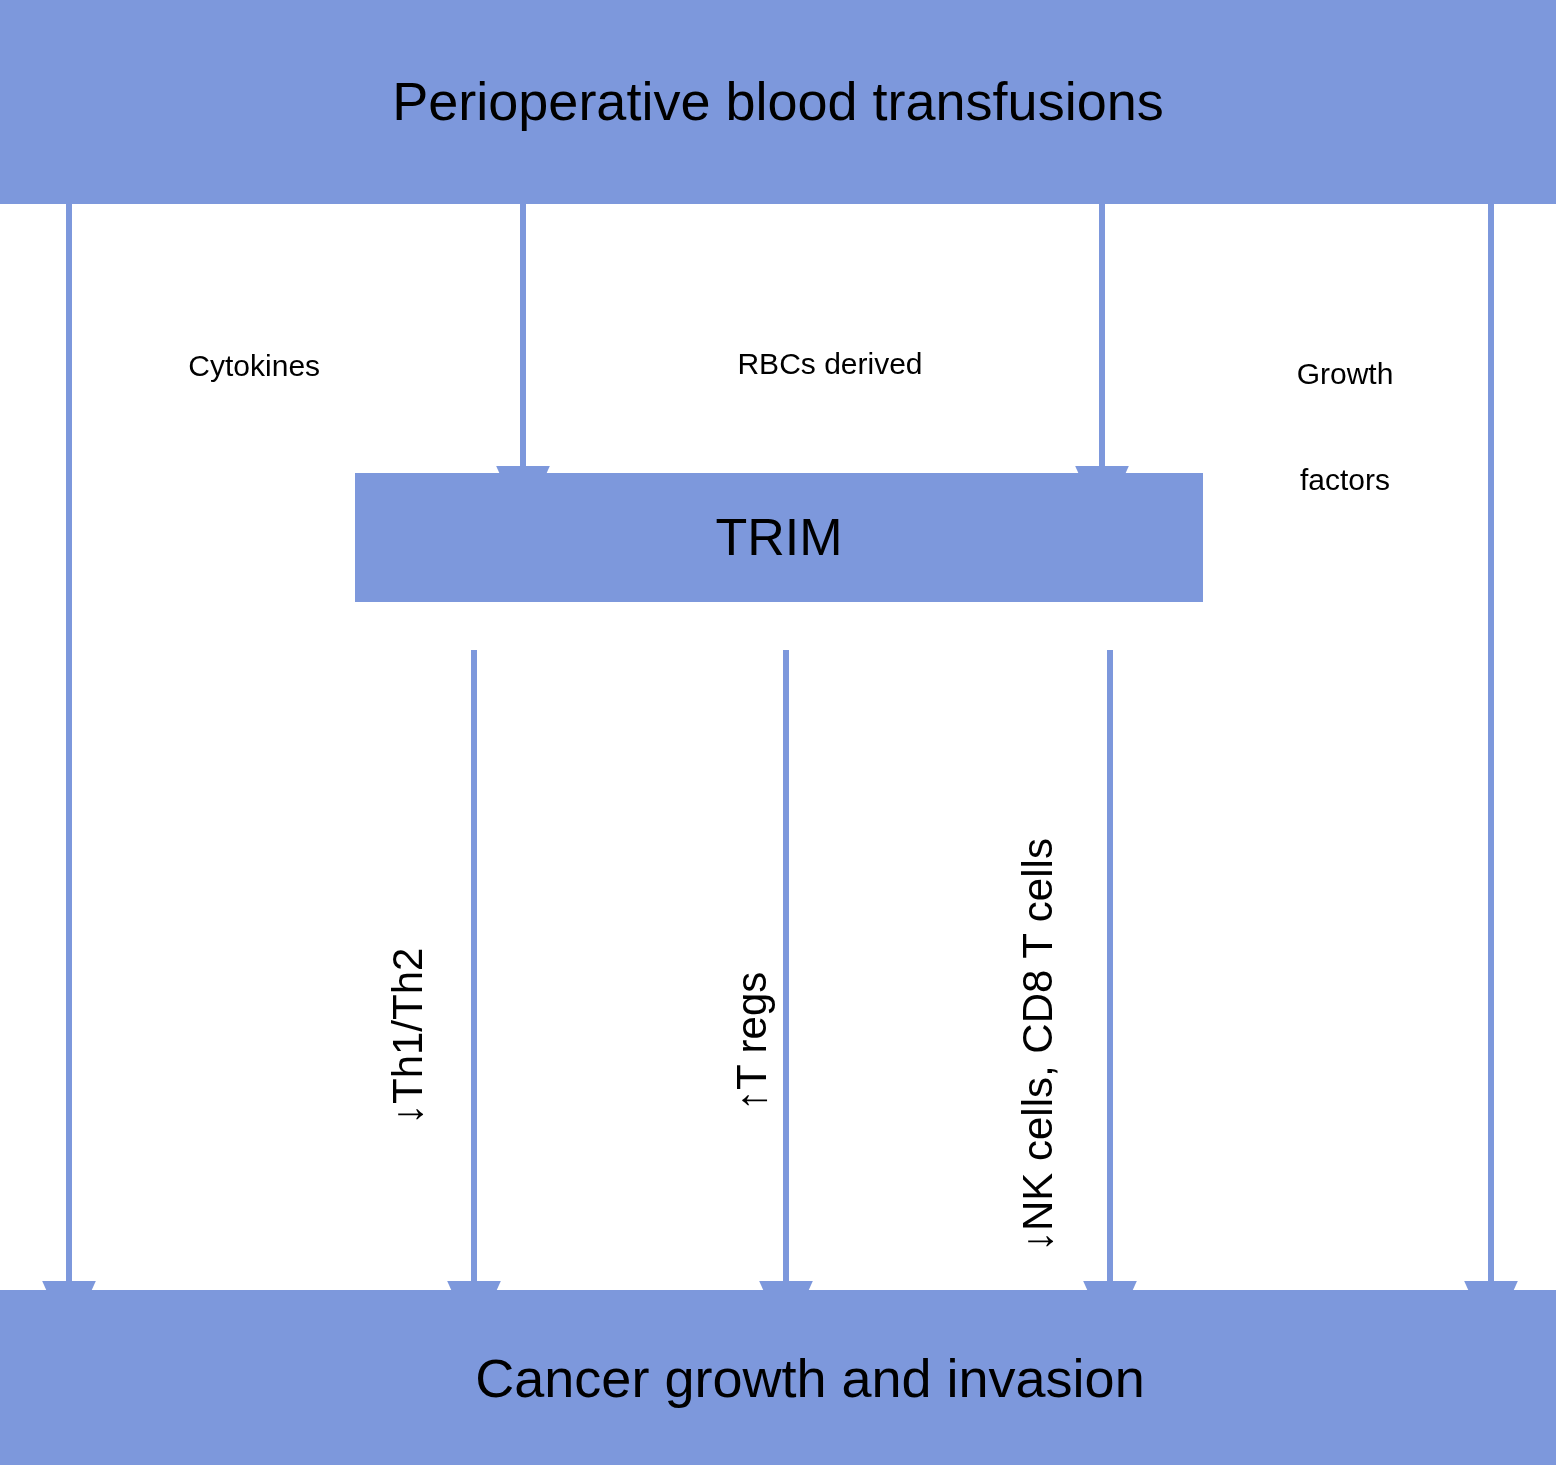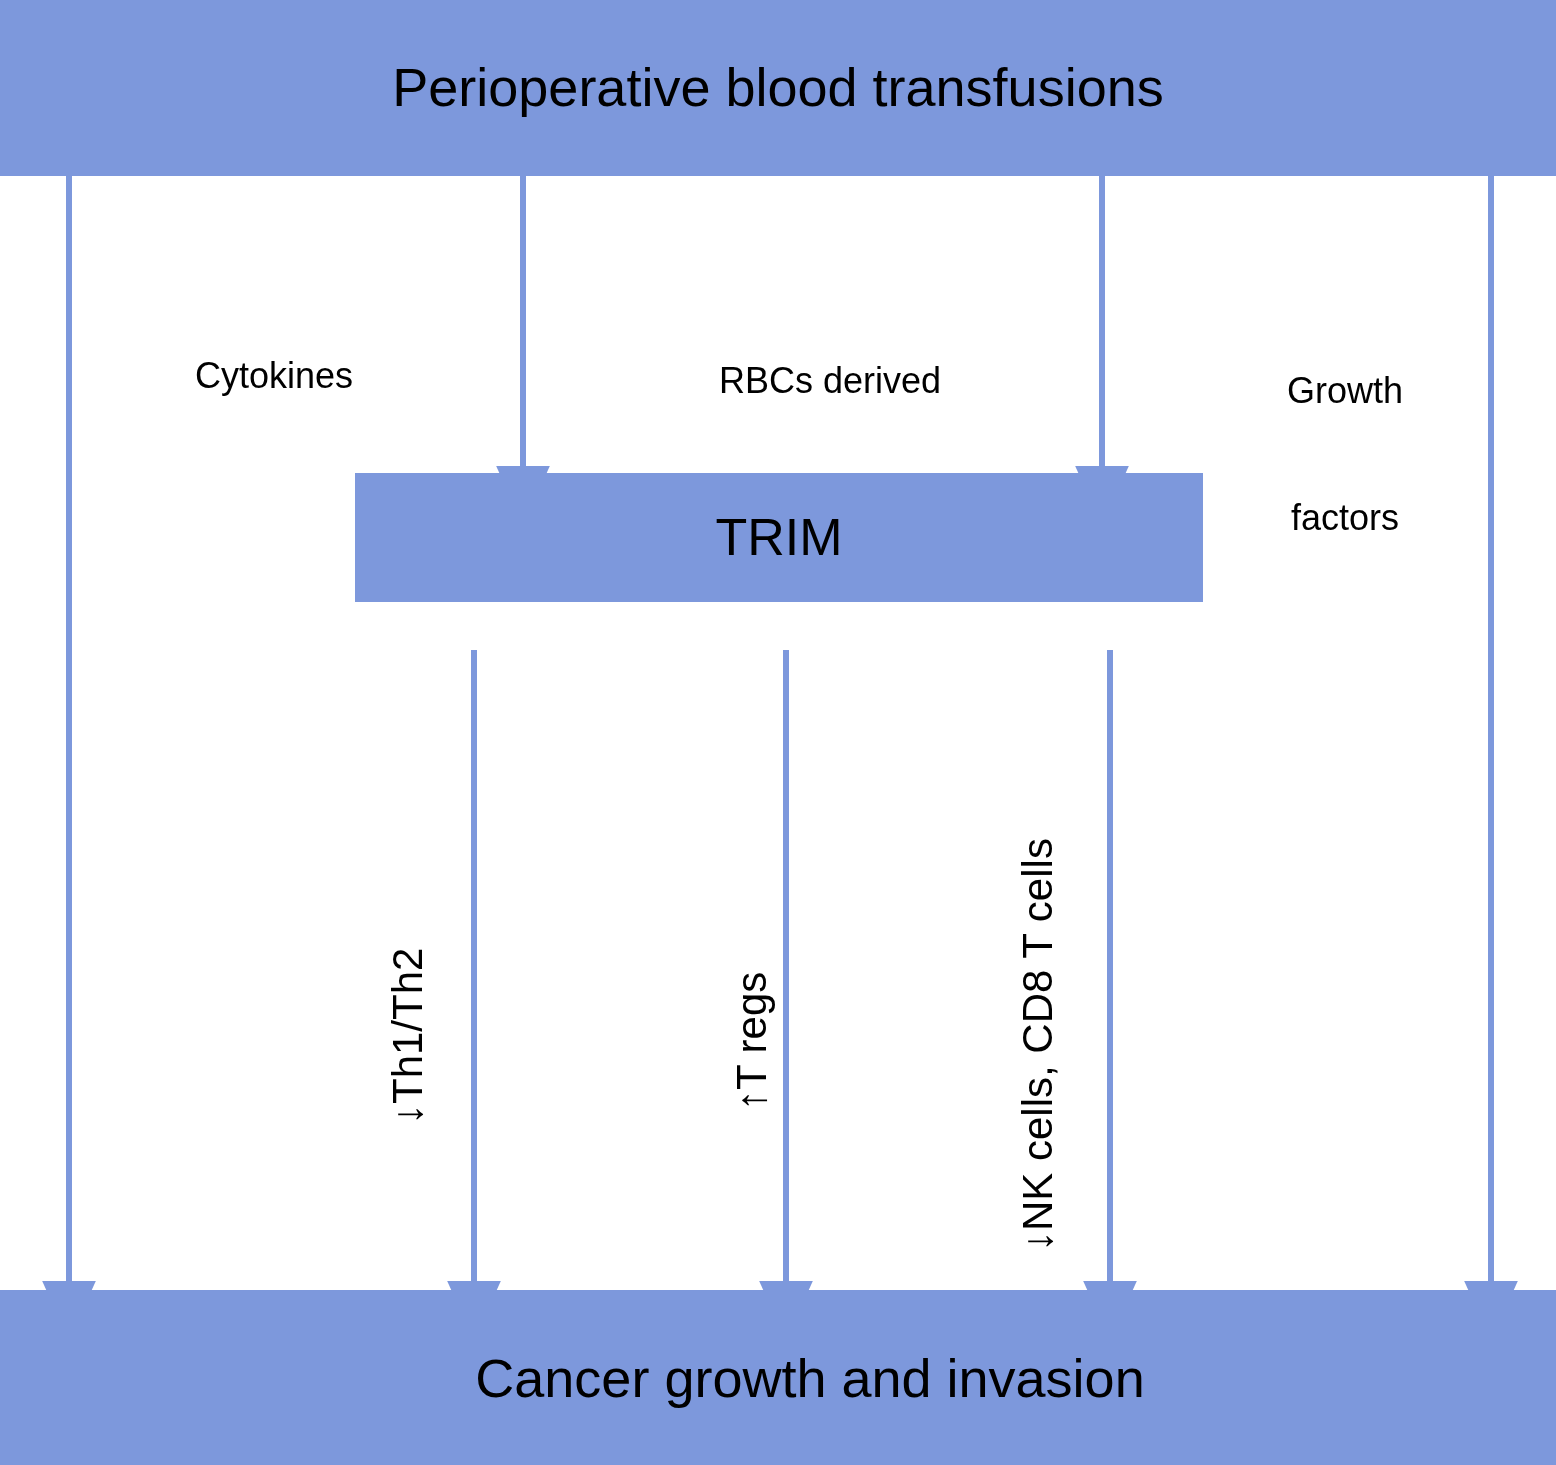--- a/index.html
+++ b/index.html
@@ -35,7 +35,7 @@
     left: 0px;
     top: 0px;
     width: 1556px;
-    height: 176px;
+    height: 204px;
   }
   #trim-box {
     left: 355px;

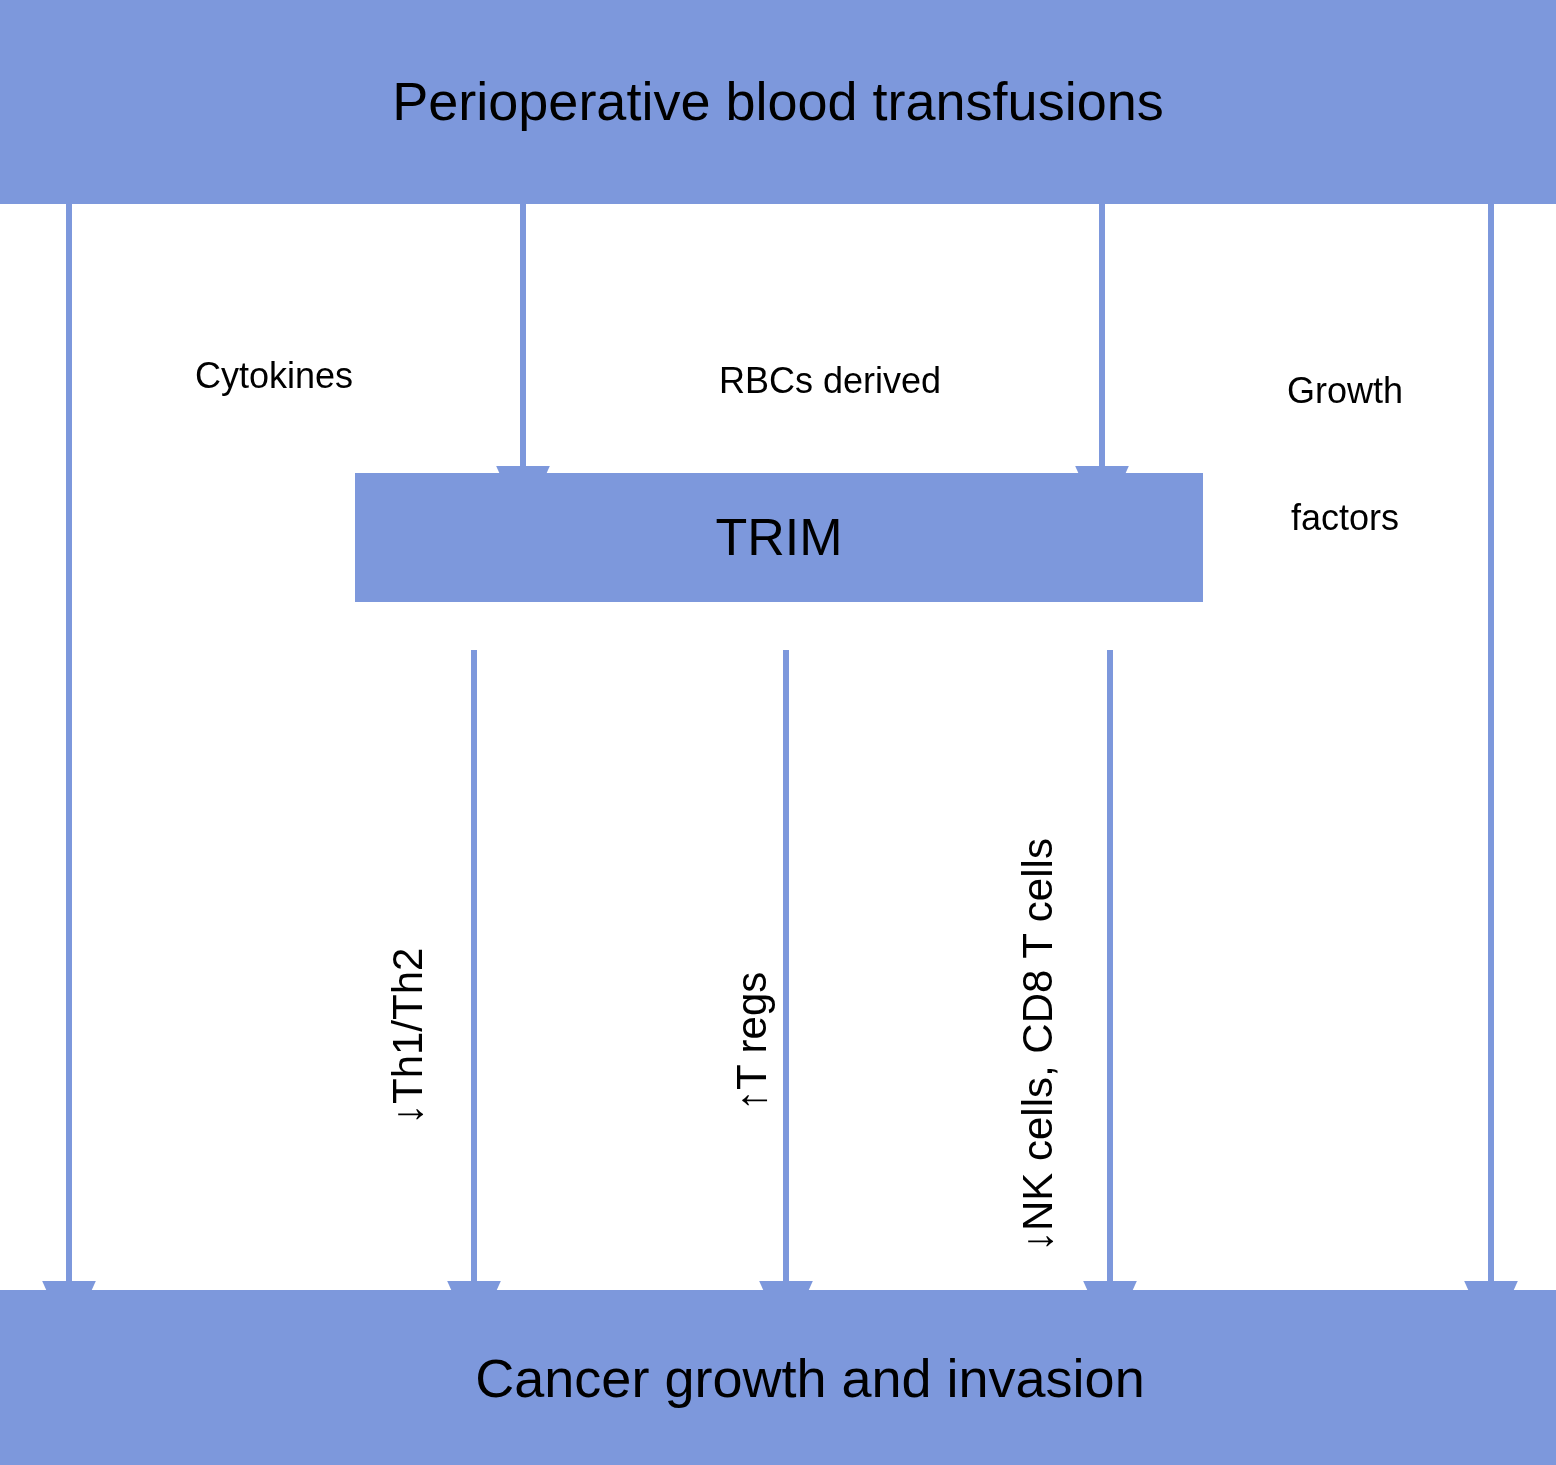--- a/index.html
+++ b/index.html
@@ -56,7 +56,7 @@
   .flow-label {
     position: absolute;
     color: #000000;
-    font-size: 36px;
+    font-size: 30px;
     line-height: 1.18;
     text-align: center;
     white-space: pre;

